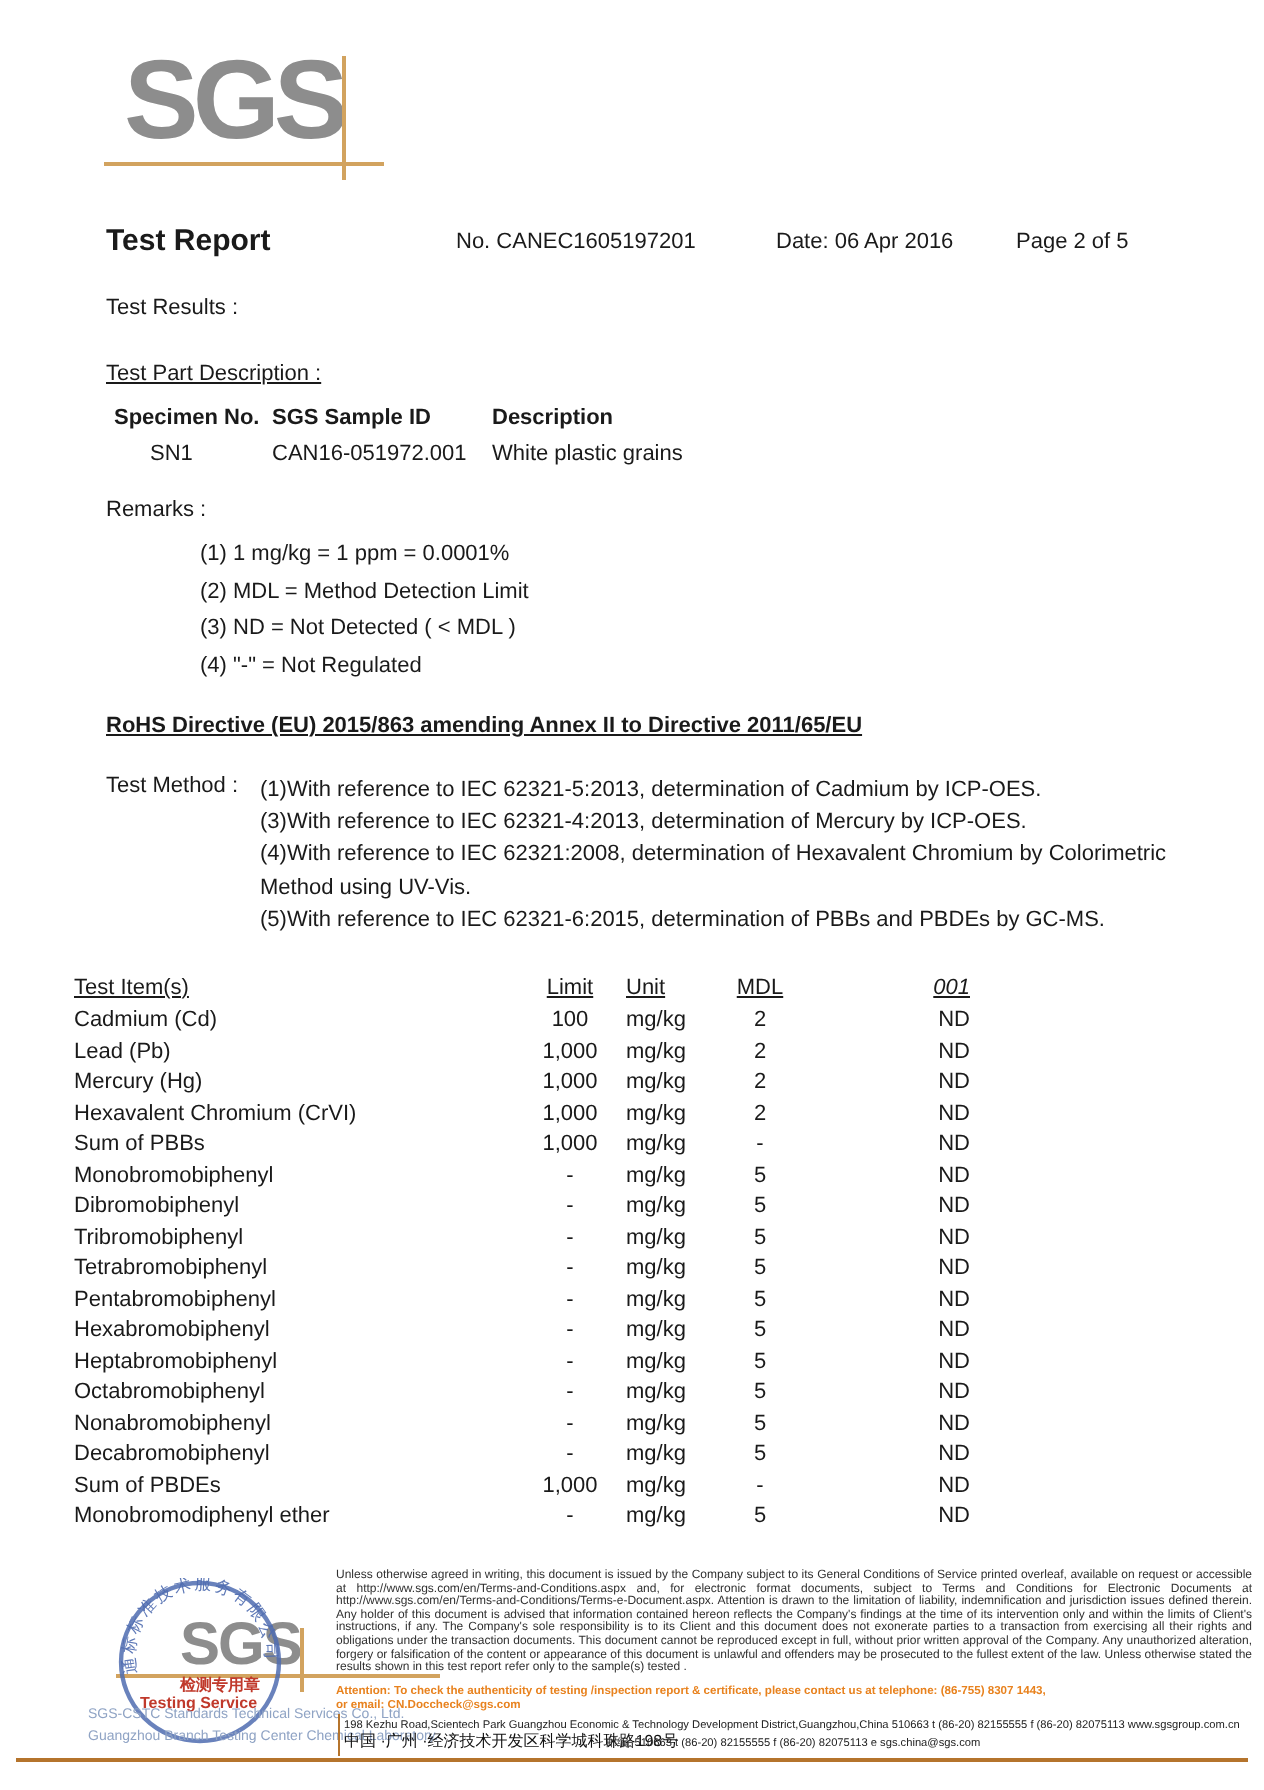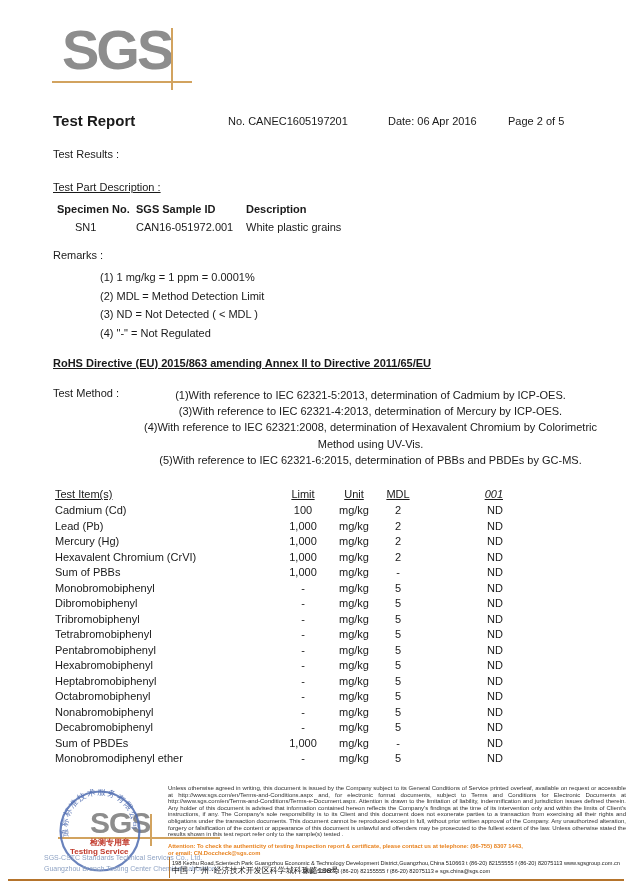--- a/index.html
+++ b/index.html
@@ -40,7 +40,7 @@
   .remarks-list{left:100px;top:268px;line-height:18.6px;white-space:nowrap;}
   .rohs{left:53px;top:357px;font-weight:bold;text-decoration:underline;}
   .lbl-method{left:53px;top:387px;}
-  .method-list{left:144px;top:387px;line-height:16.2px;white-space:nowrap;text-align:center;}
+  .method-list{left:130px;top:387px;line-height:16.2px;white-space:nowrap;}
 
   
   .rtable{position:absolute;left:0;top:486px;width:632px;}

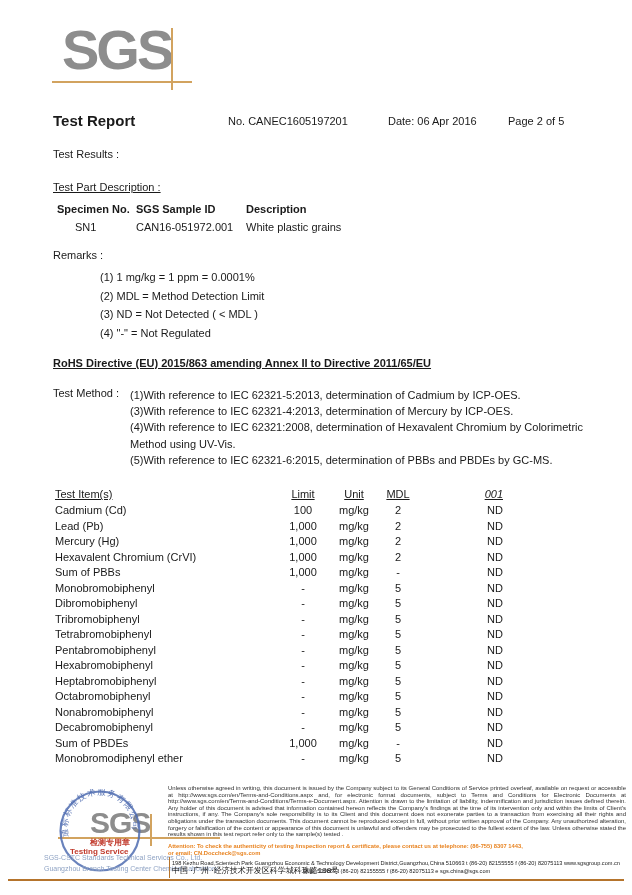--- a/index.html
+++ b/index.html
@@ -44,7 +44,7 @@
 
   
   .rtable{position:absolute;left:0;top:486px;width:632px;}
-  .rt-header,.rt-row{display:flex;padding-left:55px;white-space:nowrap;}
+  .rt-header,.rt-row{display:flex;padding-left:37px;white-space:nowrap;}
   .rt-header{line-height:16px;margin-bottom:1px;}
   .rt-row{line-height:15.5px;}
   .c-item{width:220px;text-align:left;}

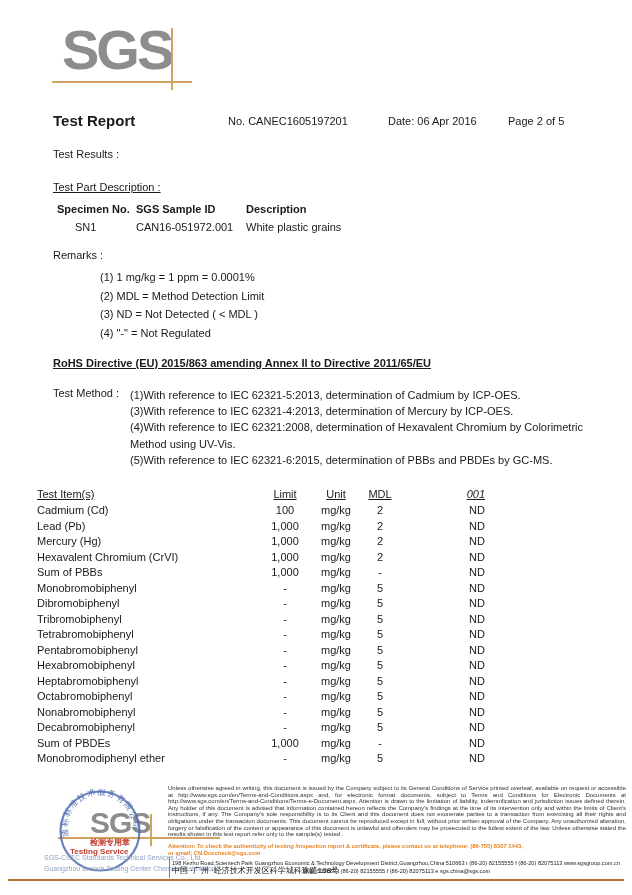--- a/index.html
+++ b/index.html
@@ -49,7 +49,7 @@
   .rt-row{line-height:15.5px;}
   .c-item{width:220px;text-align:left;}
   .c-limit{width:56px;text-align:center;}
-  .c-unit{width:46px;text-align:center;}
+  .c-unit{width:46px;}
   .c-mdl{width:42px;text-align:center;}
   .c-val{width:84px;text-align:right;}
 

